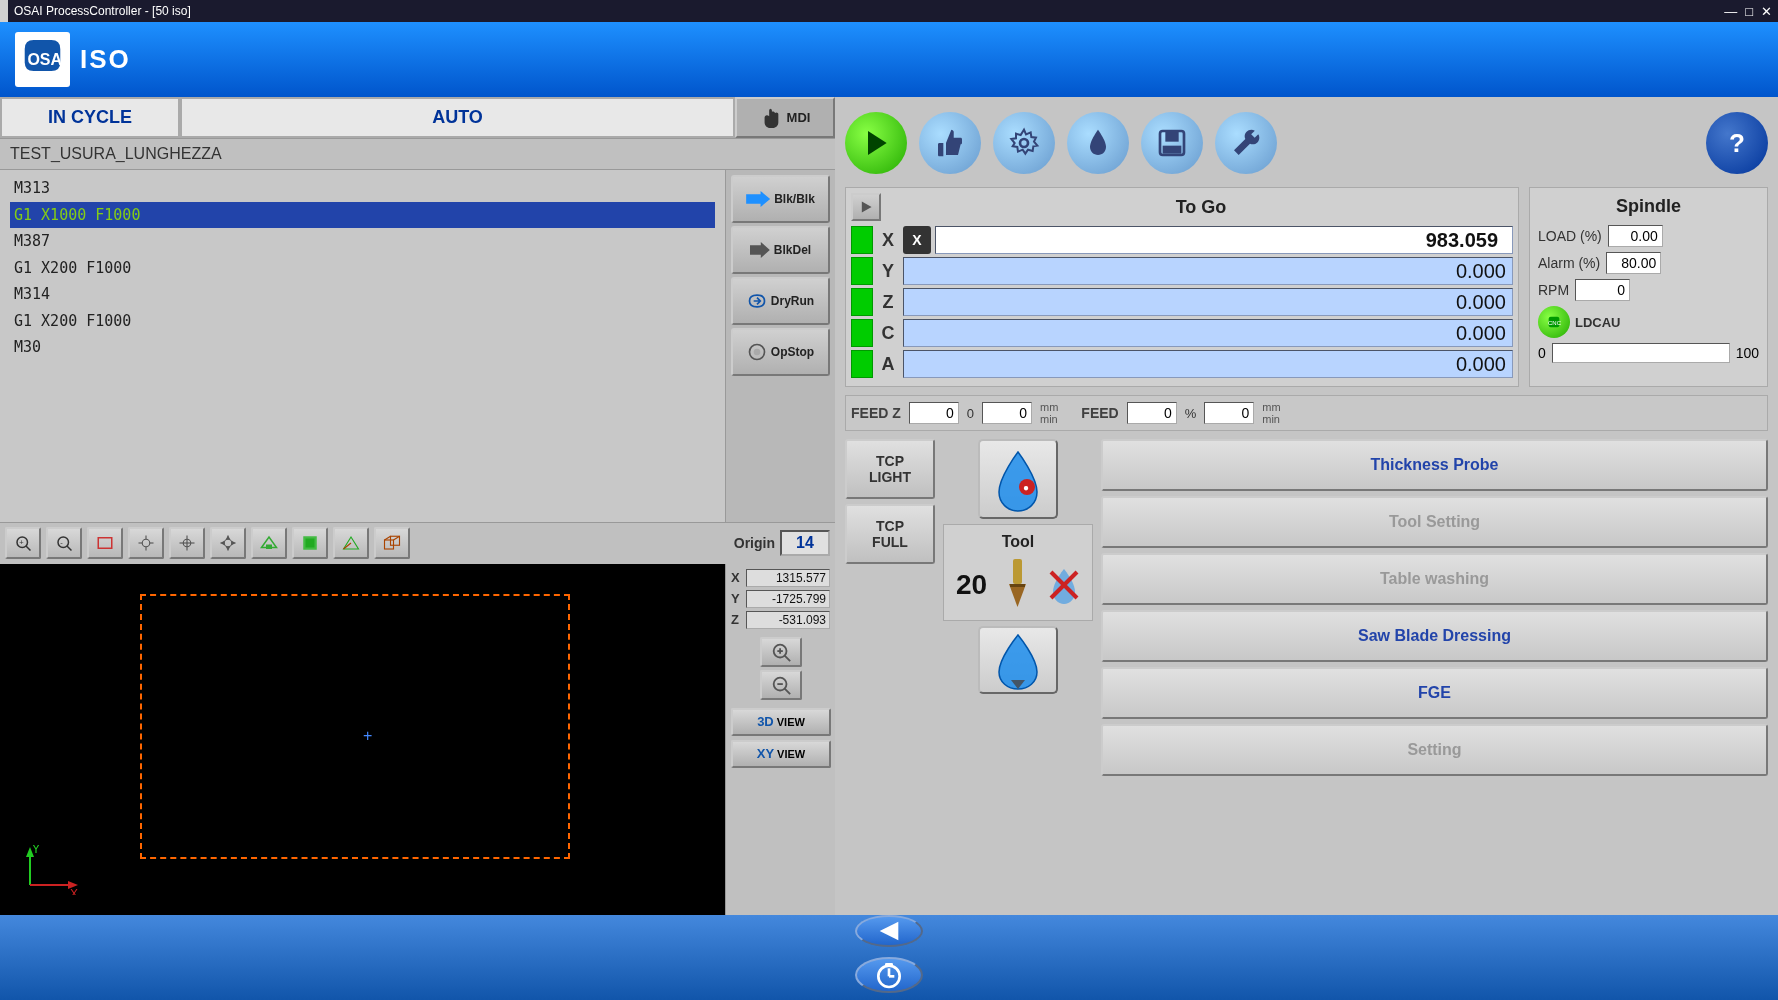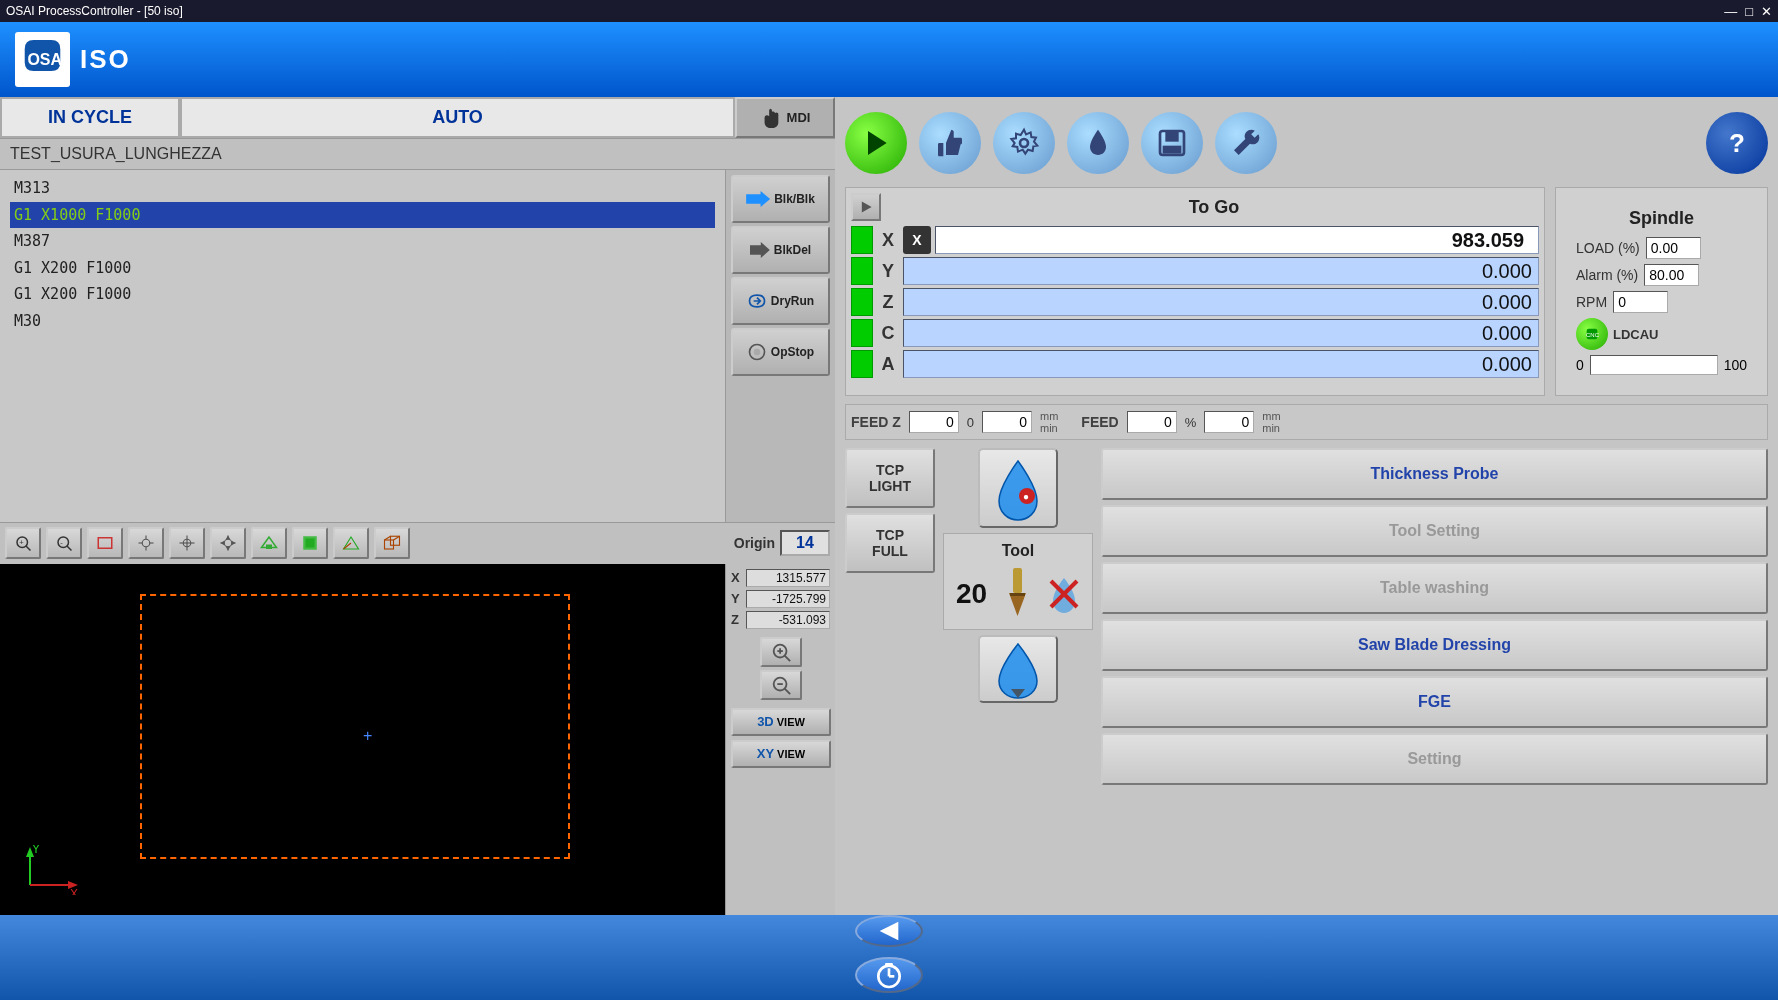--- a/index.html
+++ b/index.html
@@ -22,6 +22,7 @@
       align-items: center;
       justify-content: space-between;
       height: 22px;
+      margin-left: 8px;
     }
     #titlebar-controls { display: flex; gap: 8px; font-size: 13px; }
 

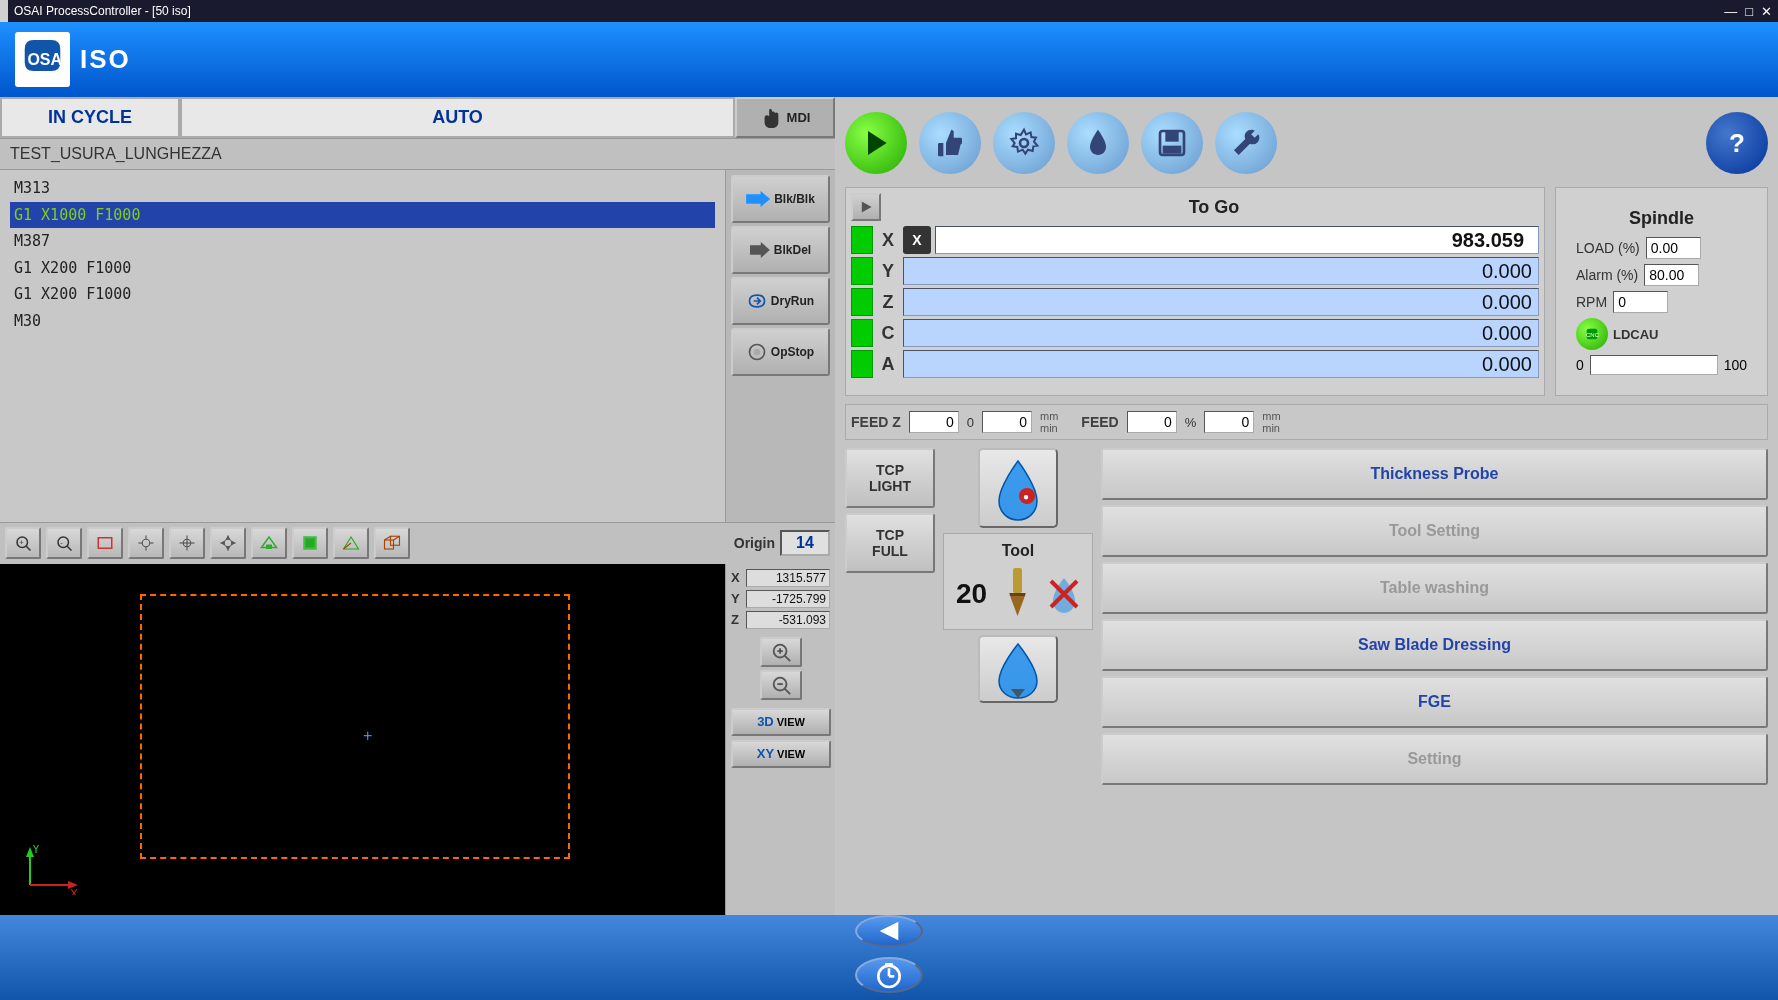--- a/index.html
+++ b/index.html
@@ -427,10 +427,10 @@
 
     
     #spindle-section {
-      width: 213px;
+      width: 239px;
       background: #d0d0d0;
       border: 1px solid #aaa;
-      padding: 20px;
+      padding: 8px;
     }
     #spindle-title {
       font-size: 18px;

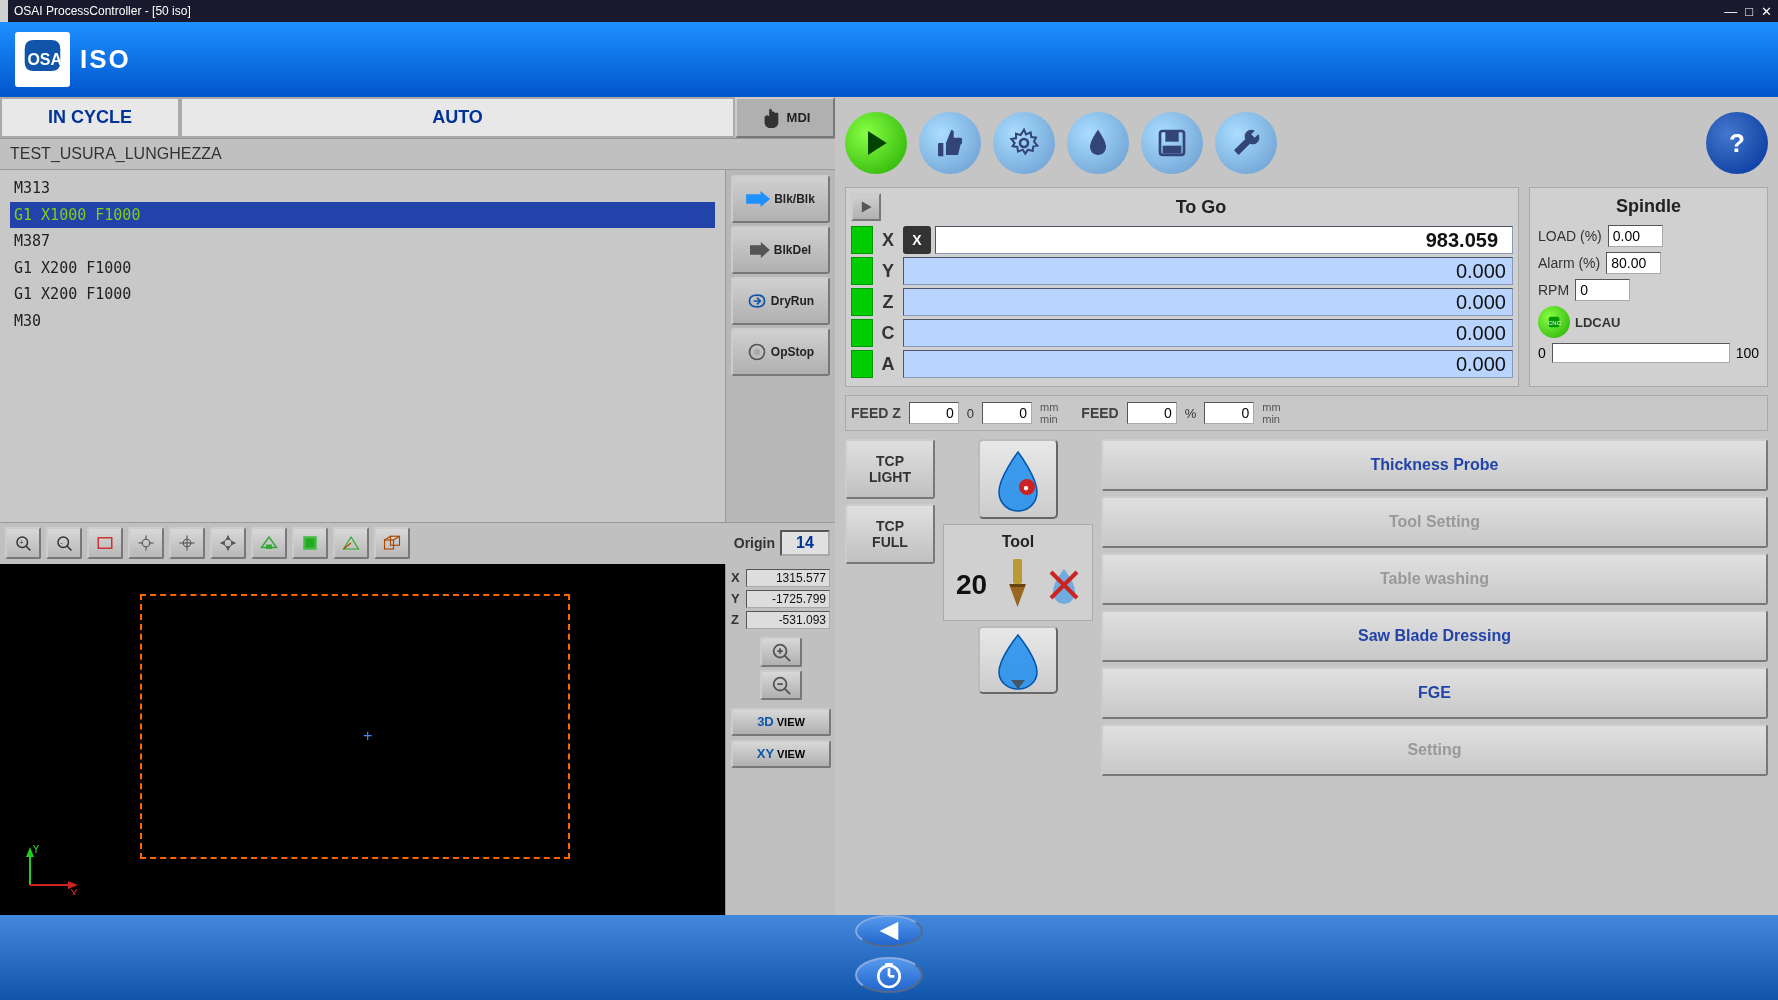--- a/index.html
+++ b/index.html
@@ -451,6 +451,7 @@
       background: white;
       border: 1px inset #aaa;
       width: 55px;
+      text-align: right;
       padding: 2px 4px;
       font-size: 14px;
     }

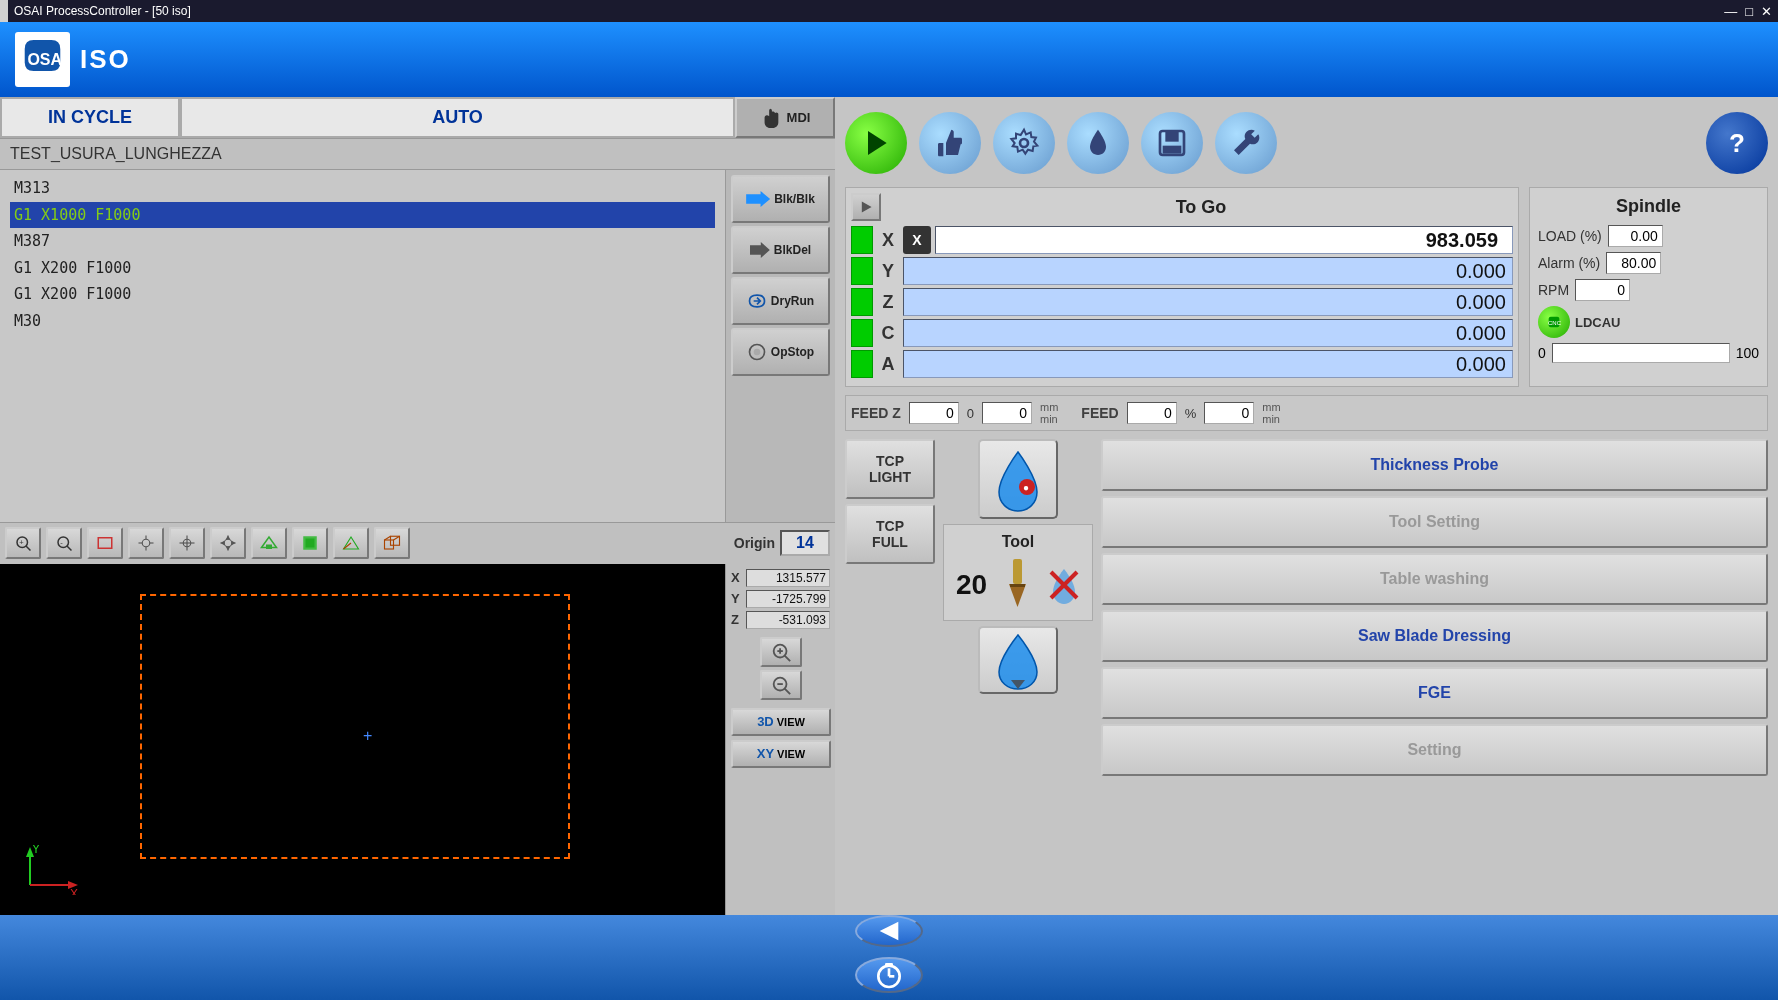--- a/index.html
+++ b/index.html
@@ -715,6 +715,7 @@
           <div class="code-line active">G1 X1000 F1000</div>
           <div class="code-line">M387</div>
           <div class="code-line">G1 X200 F1000</div>
+          <div class="code-line">M314</div>
           <div class="code-line">G1 X200 F1000</div>
           <div class="code-line">M30</div>
         </div>

